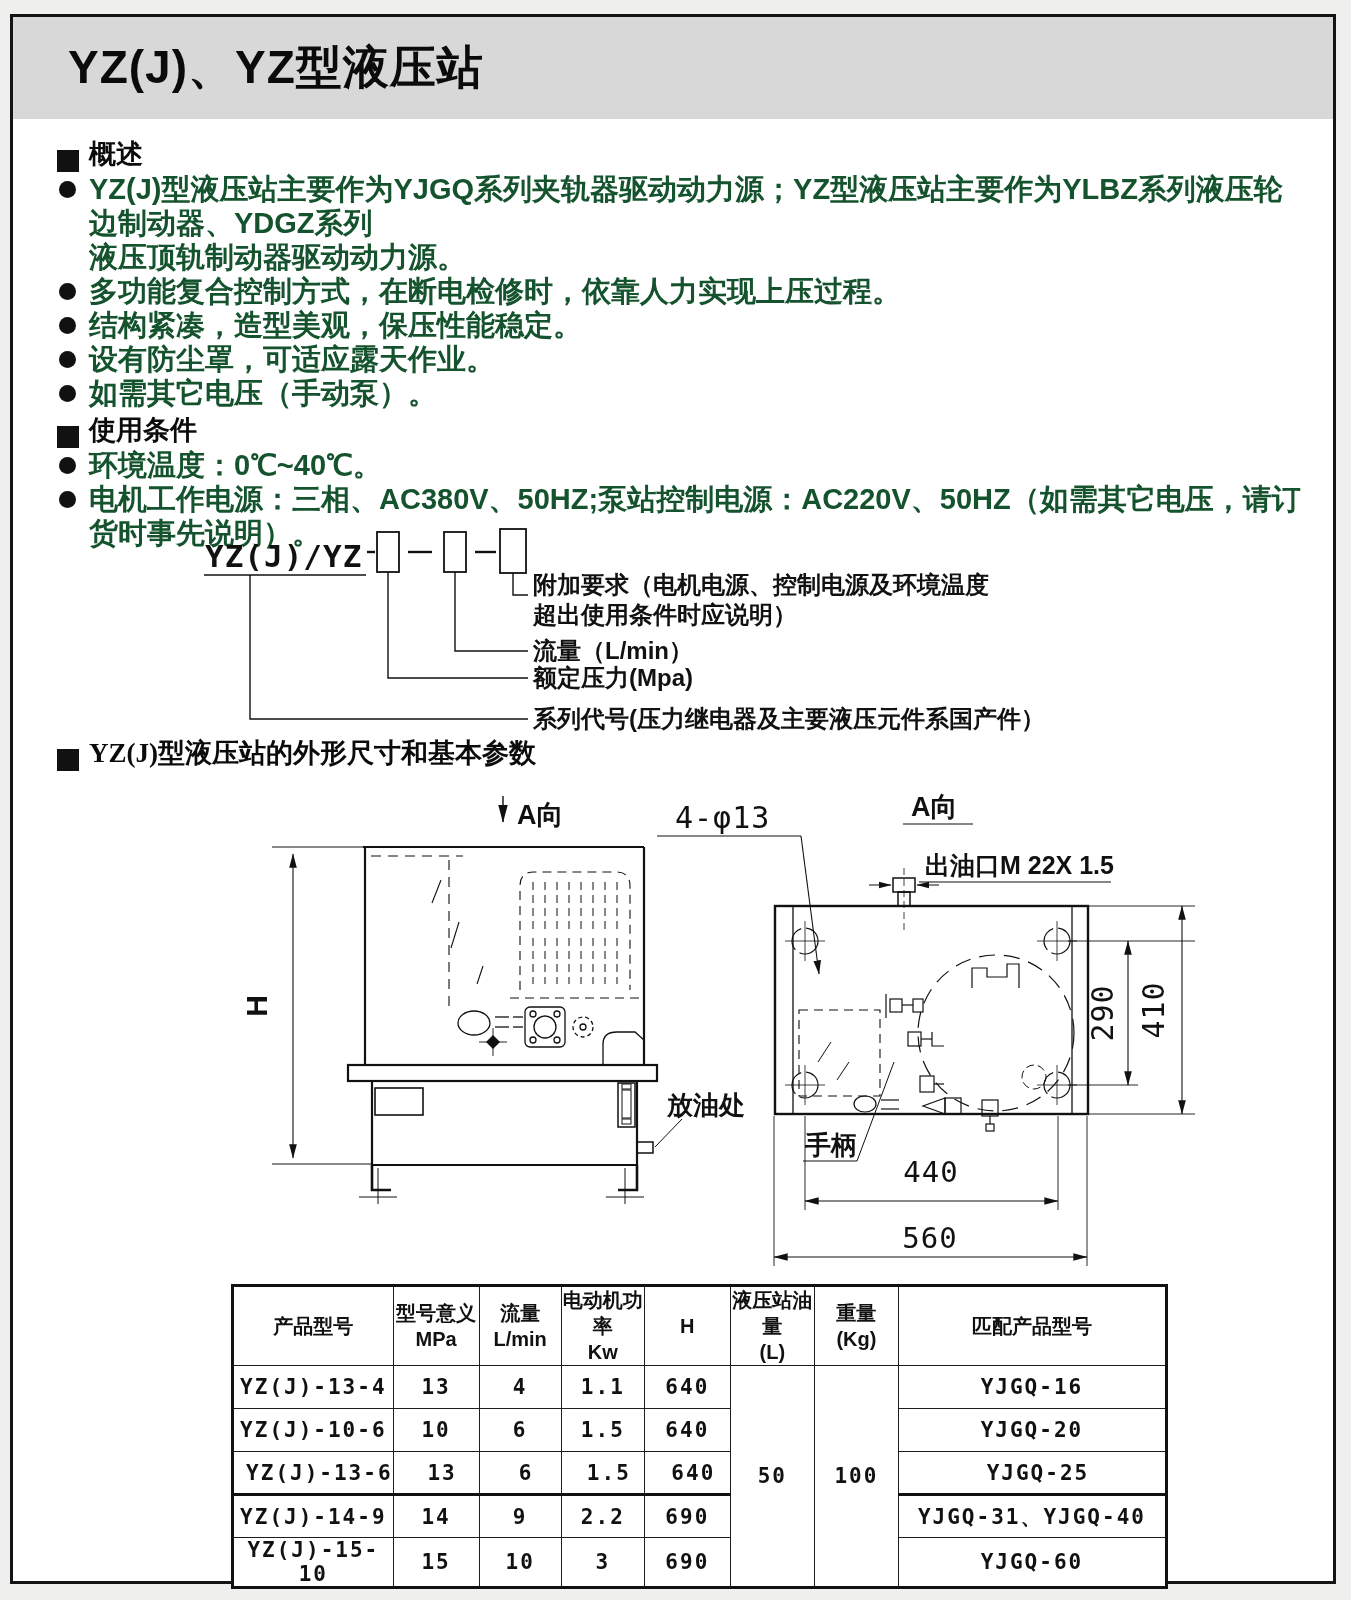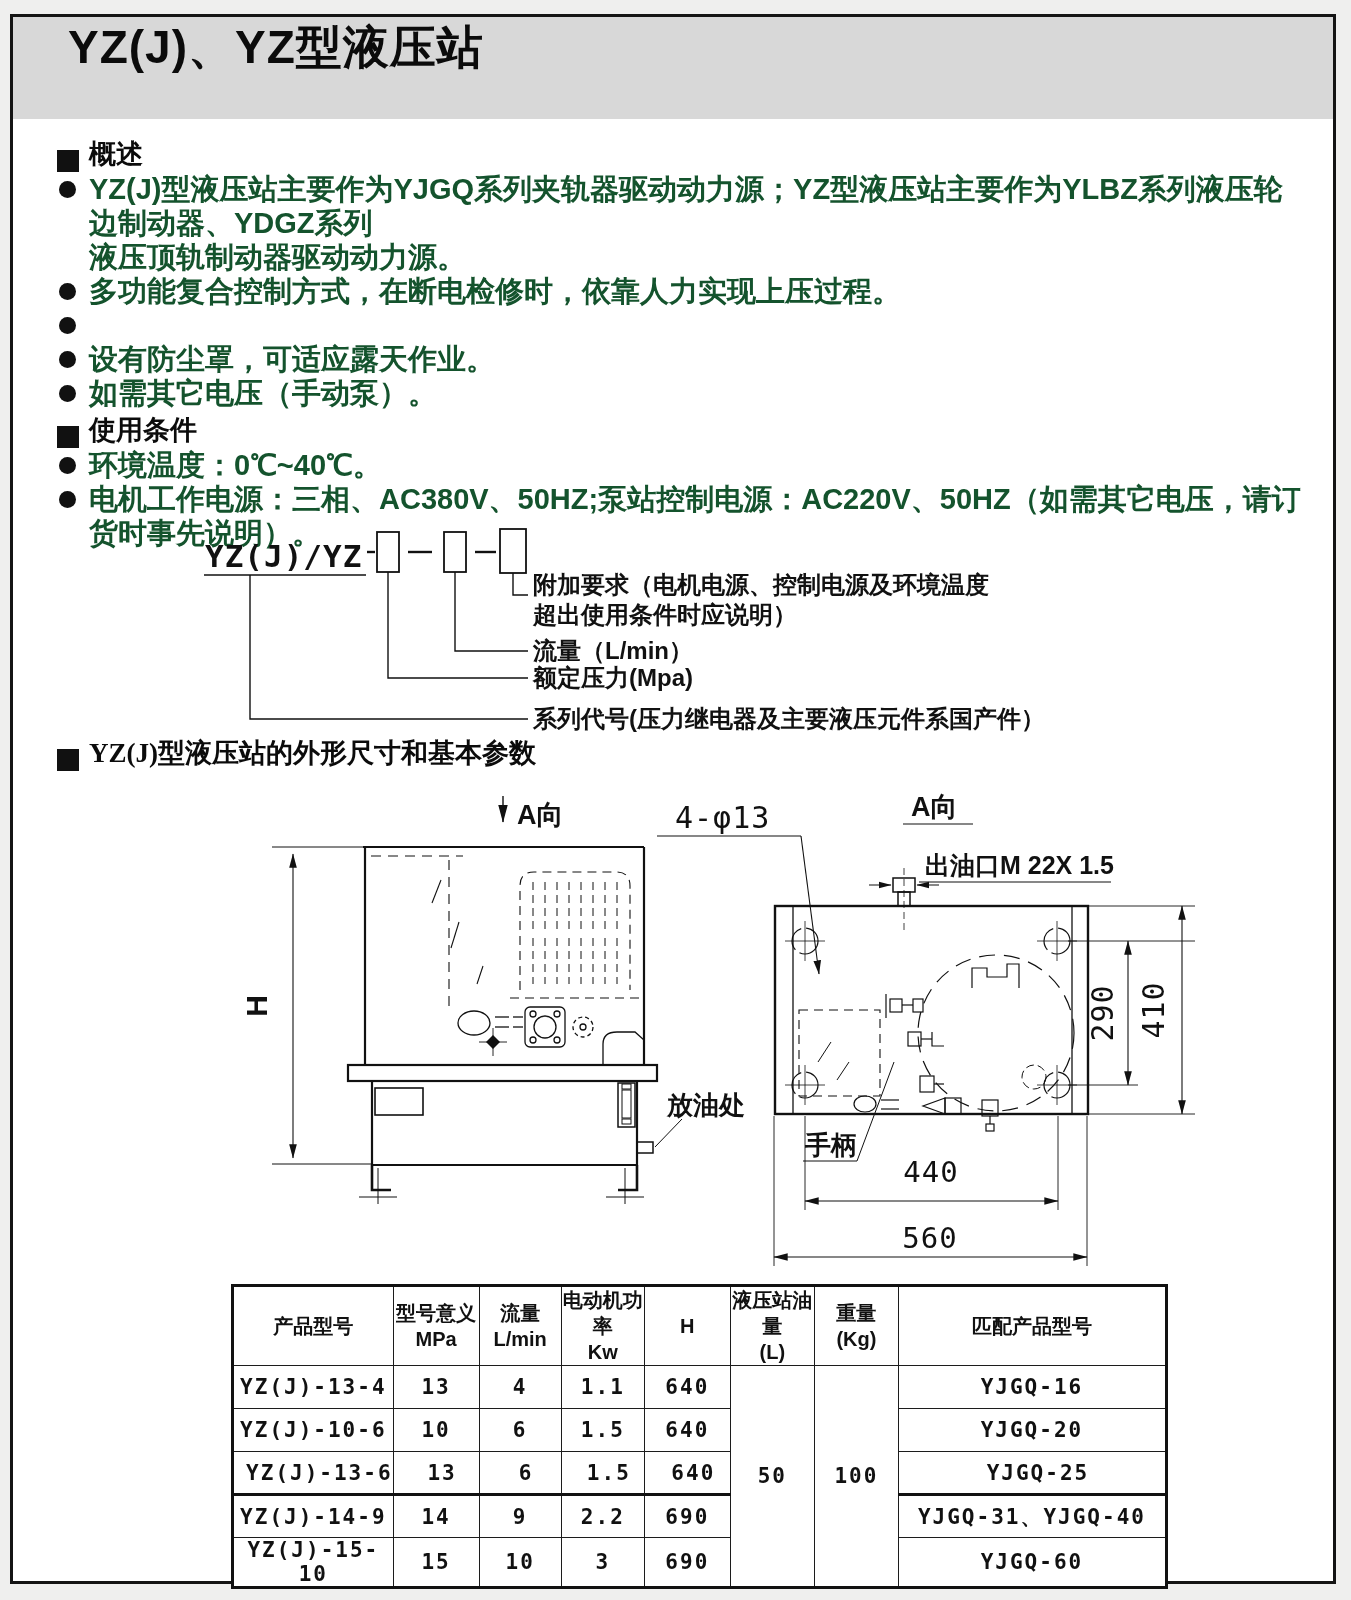--- a/index.html
+++ b/index.html
@@ -14,7 +14,7 @@
   }
   .titlebar {
     position:absolute; left:0; top:0; width:100%; height:102px;
-    background:#d8d8d8; display:flex; align-items:flex-start;
+    background:#d8d8d8; display:flex; align-items:center;
   }
   .titlebar .title {
     margin-left:55px; font-size:46px; font-weight:bold; letter-spacing:1px; color:#0b0b0b;

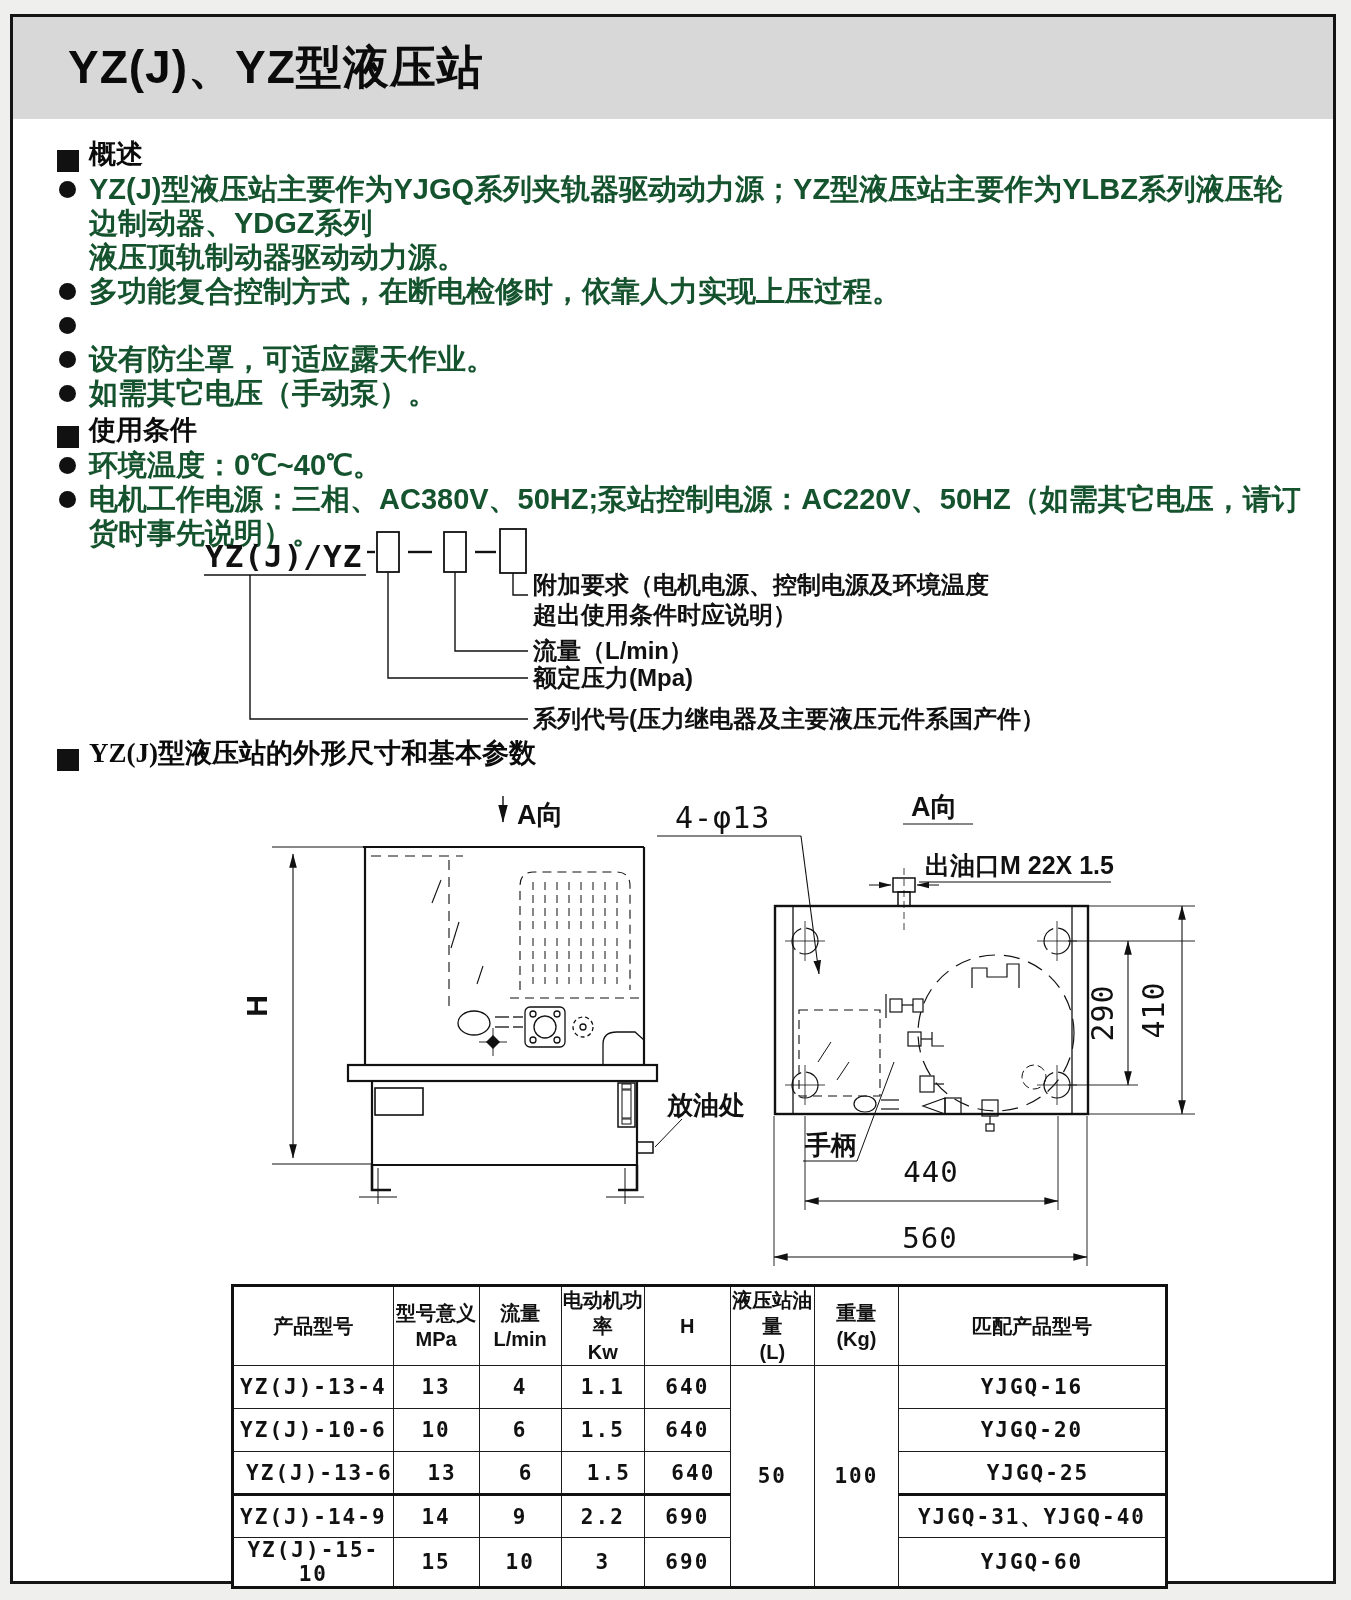--- a/index.html
+++ b/index.html
@@ -64,7 +64,7 @@
       <div class="bline"><span class="dot"></span><span>YZ(J)型液压站主要作为YJGQ系列夹轨器驱动动力源；YZ型液压站主要作为YLBZ系列液压轮边制动器、YDGZ系列</span></div>
       <div class="bline"><span>液压顶轨制动器驱动动力源。</span></div>
       <div class="bline"><span class="dot"></span><span>多功能复合控制方式，在断电检修时，依靠人力实现上压过程。</span></div>
-      <div class="bline"><span class="dot"></span></div>
+      <div class="bline"><span class="dot"></span><span>结构紧凑，造型美观，保压性能稳定。</span></div>
       <div class="bline"><span class="dot"></span><span>设有防尘罩，可适应露天作业。</span></div>
       <div class="bline"><span class="dot"></span><span>如需其它电压（手动泵）。</span></div>
 

